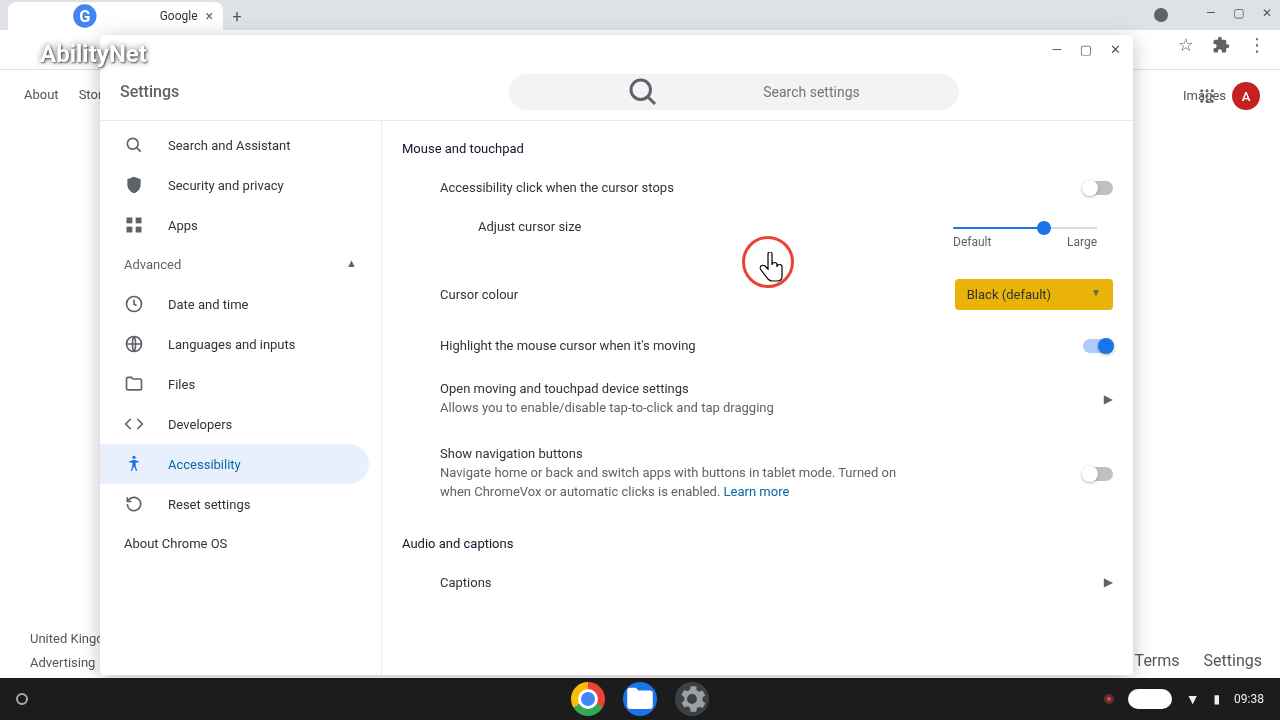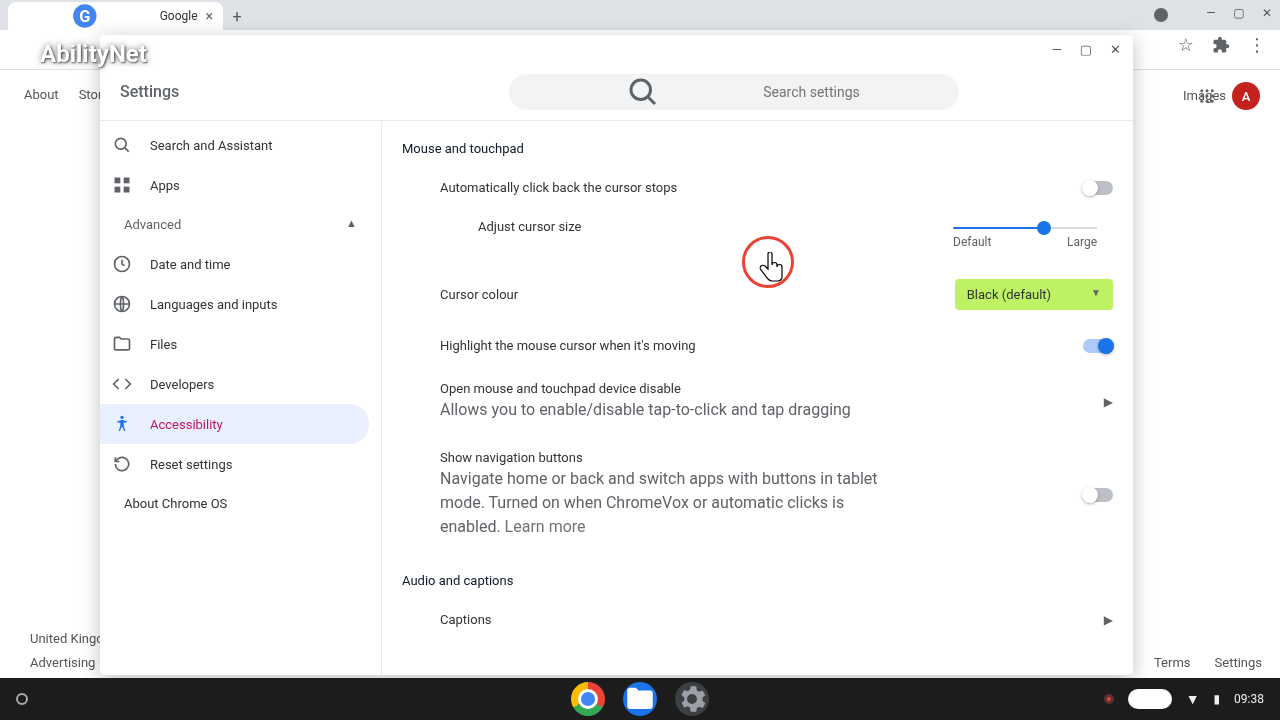--- a/index.html
+++ b/index.html
@@ -31,7 +31,7 @@
 
 
 .sidebar { width: 282px; border-right:1px solid #e8eaed; overflow-y:auto; padding-top:4px;}
-.sb-item { display:flex; align-items:center; gap:18px; padding: 10px 12px; color:#333; font-size:13px; cursor:pointer;}
+.sb-item { display:flex; align-items:center; gap:24px; padding: 10px 24px; color:#333; font-size:13px; cursor:pointer;}
 .sb-item.active { background:#e8f0fe; color:#be185d; border-radius:0 20px 20px 0; margin-right:12px;align-items:center;}
 .sb-item.active .icon { color:#1a73e8;}
 .sb-item .icon { width:20px; height:20px; color:#5f6368; display:flex;align-items:center;justify-content:center;}

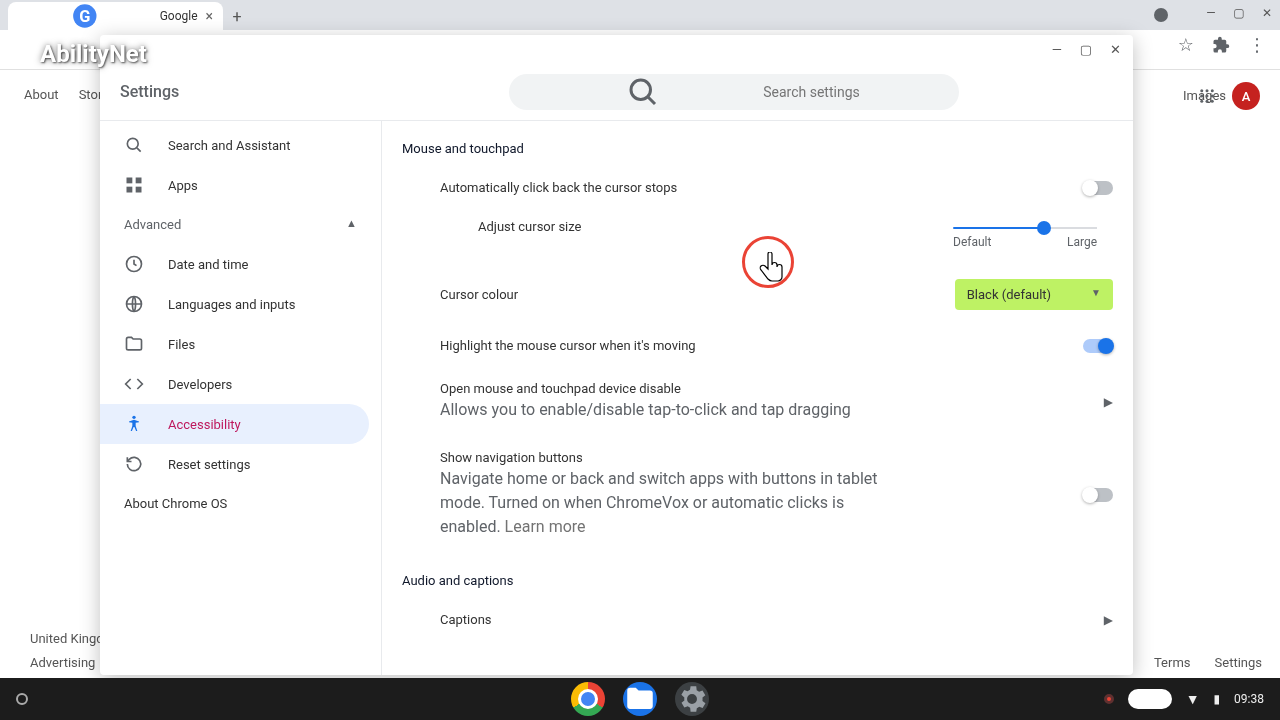--- a/index.html
+++ b/index.html
@@ -183,6 +183,14 @@
       <div class="sb-item">
         <span class="icon">
             <svg viewBox="0 0 24 24" fill="currentColor">
+              <path d="M12 2l8 3v6c0 5-3.4 9.6-8 11-4.6-1.4-8-6-8-11V5l8-3z"></path>
+            </svg>
+          </span>
+        <span>Security and privacy</span>
+      </div>
+      <div class="sb-item">
+        <span class="icon">
+            <svg viewBox="0 0 24 24" fill="currentColor">
               <rect x="3" y="3" width="7" height="7"></rect>
               <rect x="14" y="3" width="7" height="7"></rect>
               <rect x="3" y="14" width="7" height="7"></rect>

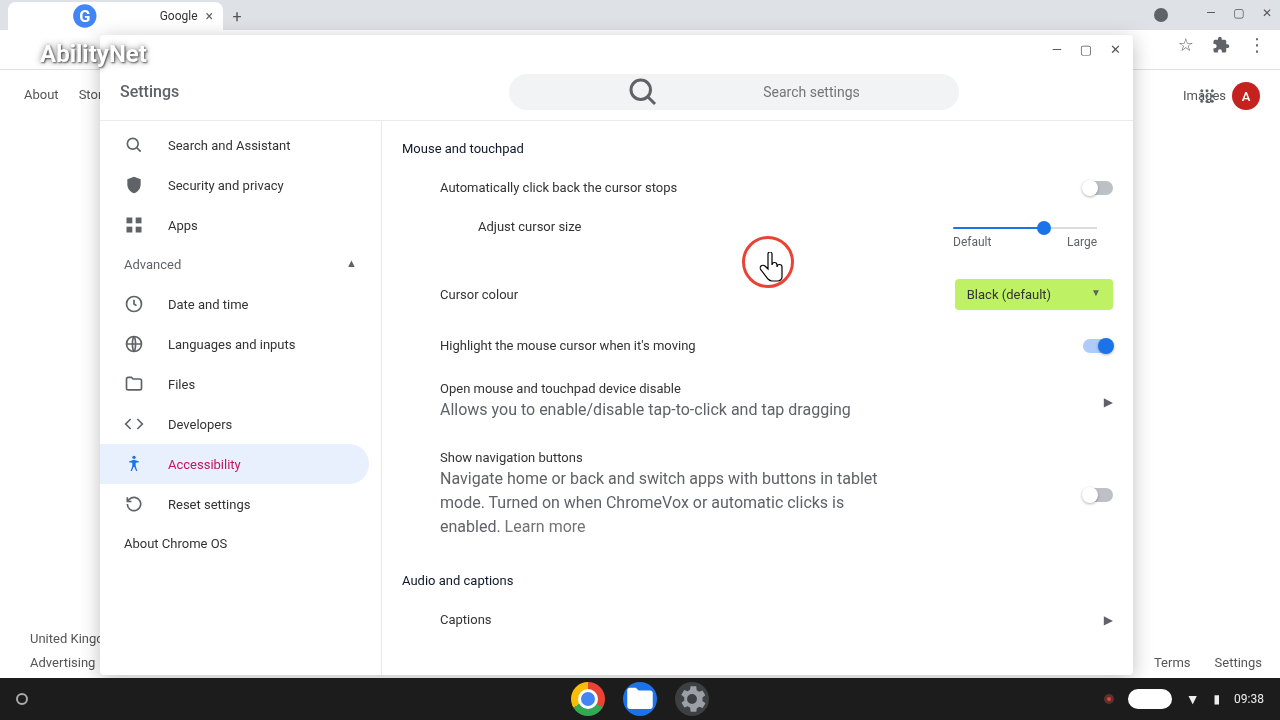--- a/index.html
+++ b/index.html
@@ -262,7 +262,7 @@
       <div class="section-title">Mouse and touchpad</div>
 
       <div class="row">
-        <span>Automatically click back the cursor stops</span>
+        <span>Accessibility click when the cursor stops</span>
         <div class="right">
             <div class="toggle">
               <div class="knob"></div>

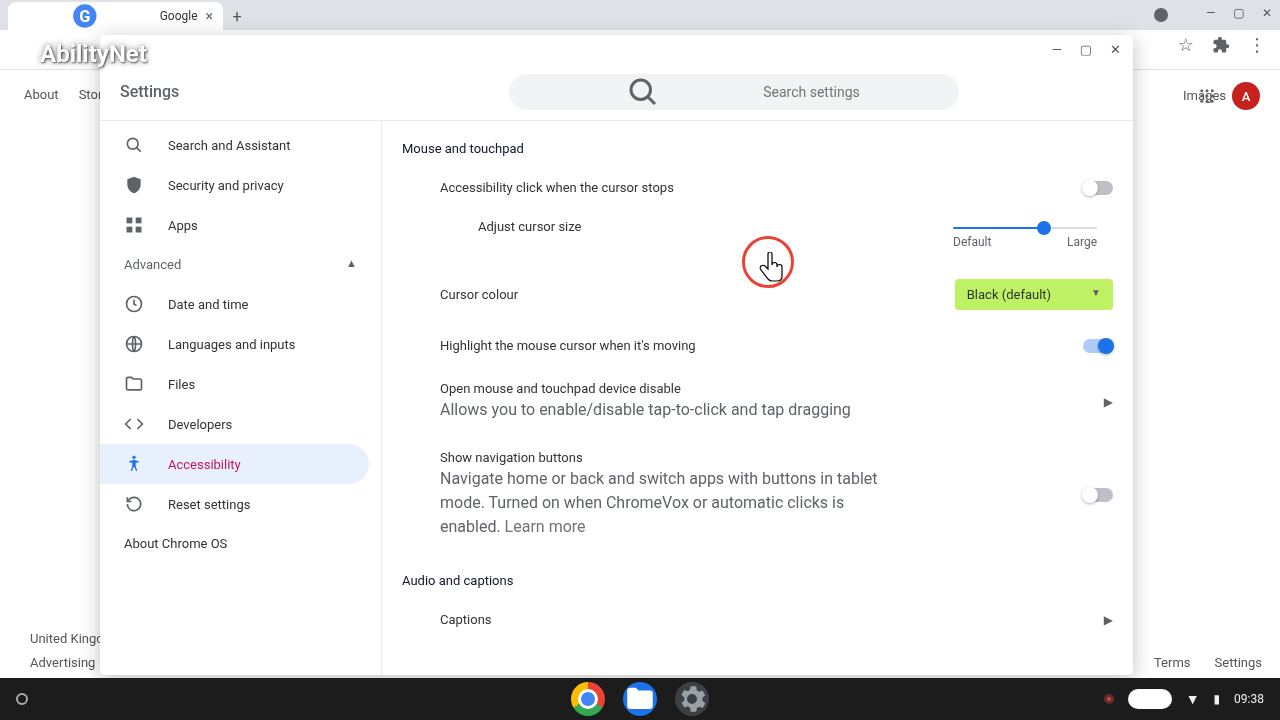--- a/index.html
+++ b/index.html
@@ -51,7 +51,7 @@
 .sub { display:block; font-size:16px; color:#5f6368; margin-top:2px; line-height:1.5;}
 .learn { color:#737373;}
 .arrow-right { color:#5f6368; font-size:12px;}
-.dropdown { background:#bef264; border-radius:4px; padding:8px 12px; font-size:13px; color:#333; display:flex; align-items:flex-start; gap:40px;}
+.dropdown { background:#eab308; border-radius:4px; padding:8px 12px; font-size:13px; color:#333; display:flex; align-items:flex-start; gap:40px;}
 .dropdown .caret{color:#5f6368;font-size:10px;}
 
 

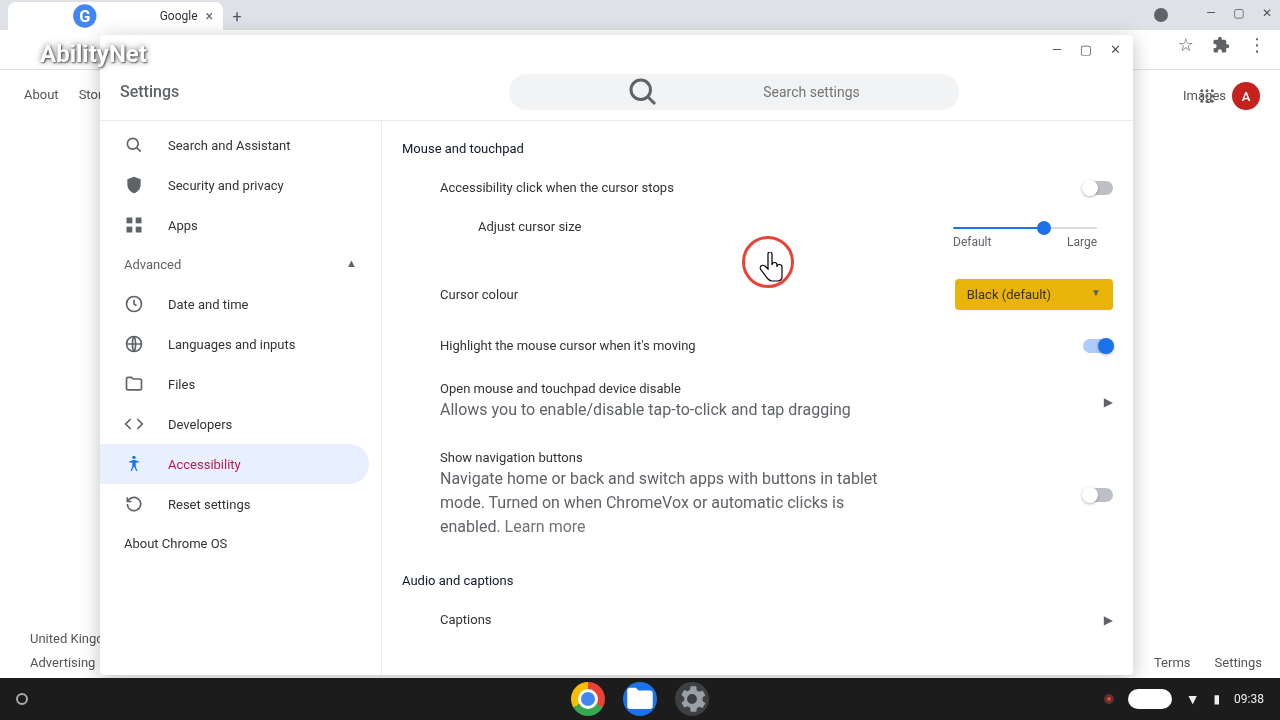--- a/index.html
+++ b/index.html
@@ -306,7 +306,7 @@
 
       <div class="row">
         <div>
-          <span>Open mouse and touchpad device disable</span>
+          <span>Open moving and touchpad device settings</span>
           <span class="sub">Allows you to enable/disable tap-to-click and tap dragging</span>
         </div>
         <div class="right">

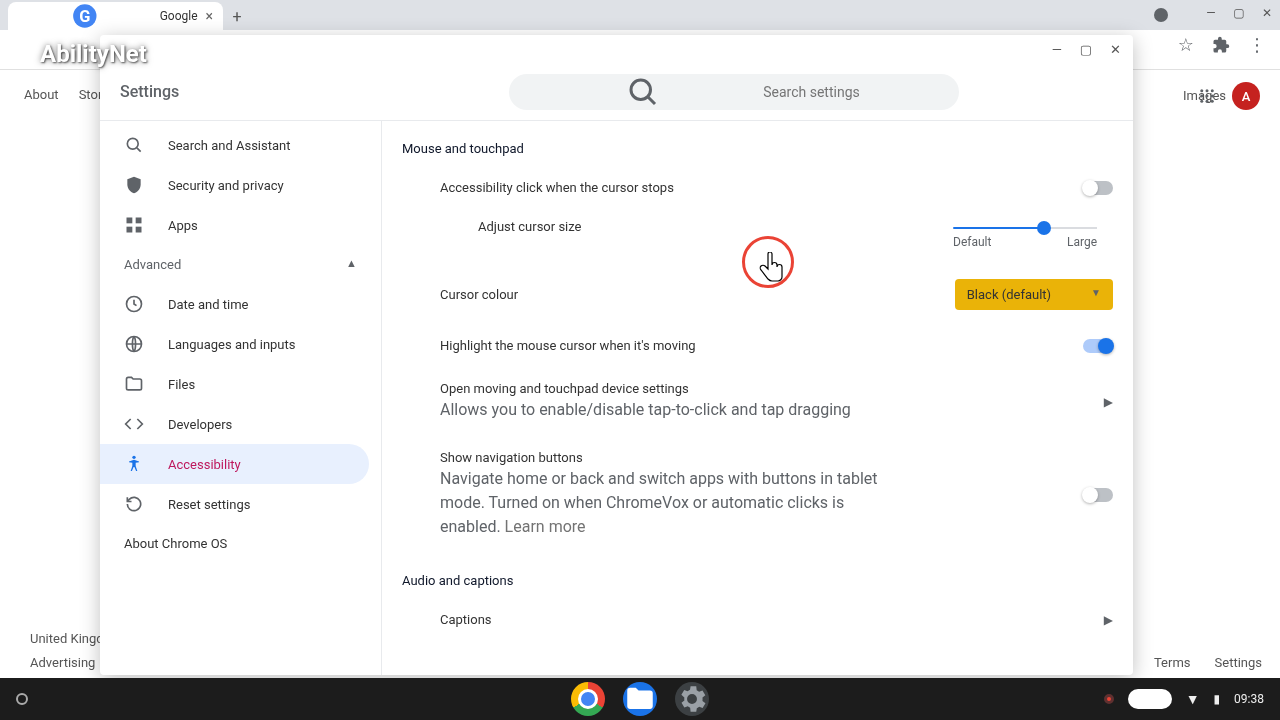--- a/index.html
+++ b/index.html
@@ -48,7 +48,7 @@
 .toggle .knob { width:16px; height:16px; background:#fff; border-radius:50%; position:absolute; top:-1px; left:-1px; box-shadow:0 1px 3px rgba(0,0,0,0.3);}
 .toggle.on { background:#aecbfa;}
 .toggle.on .knob { background:#1a73e8; left:15px;}
-.sub { display:block; font-size:16px; color:#5f6368; margin-top:2px; line-height:1.5;}
+.sub { display:block; font-size:13px; color:#5f6368; margin-top:2px; line-height:1.5;}
 .learn { color:#737373;}
 .arrow-right { color:#5f6368; font-size:12px;}
 .dropdown { background:#eab308; border-radius:4px; padding:8px 12px; font-size:13px; color:#333; display:flex; align-items:flex-start; gap:40px;}

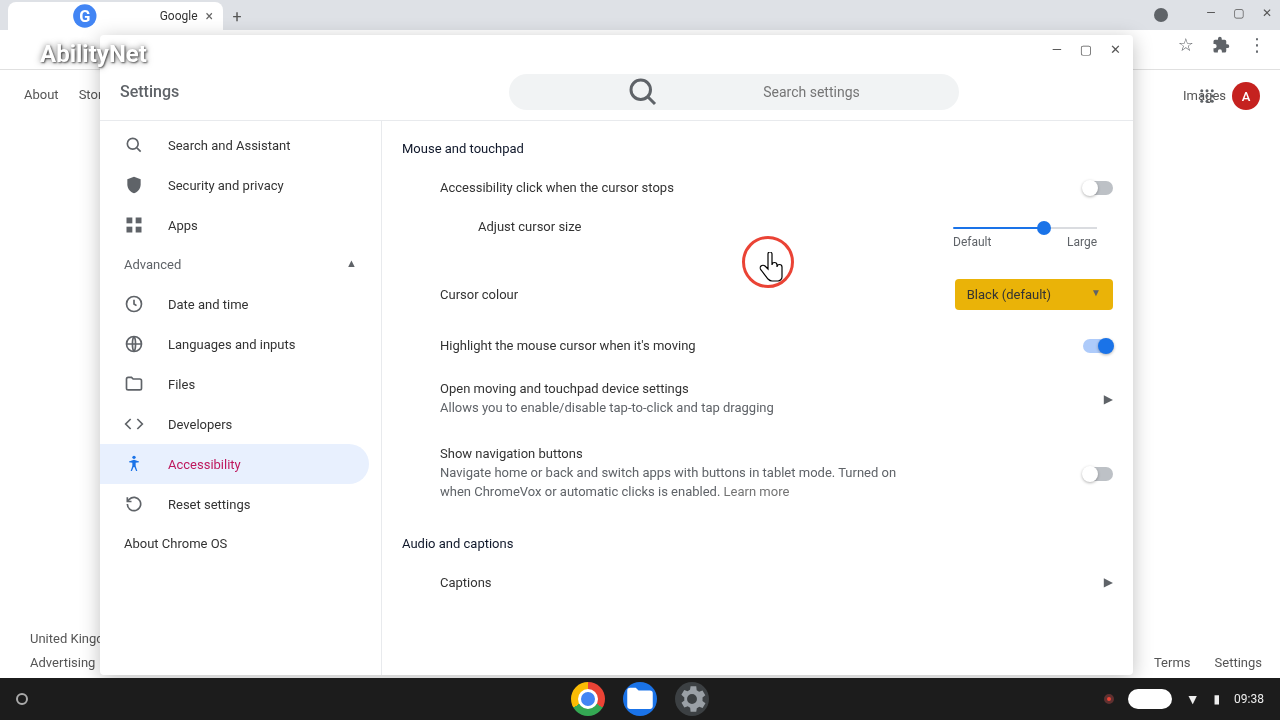--- a/index.html
+++ b/index.html
@@ -32,7 +32,7 @@
 
 .sidebar { width: 282px; border-right:1px solid #e8eaed; overflow-y:auto; padding-top:4px;}
 .sb-item { display:flex; align-items:center; gap:24px; padding: 10px 24px; color:#333; font-size:13px; cursor:pointer;}
-.sb-item.active { background:#e8f0fe; color:#be185d; border-radius:0 20px 20px 0; margin-right:12px;align-items:center;}
+.sb-item.active { background:#e8f0fe; color:#0369a1; border-radius:0 20px 20px 0; margin-right:12px;align-items:center;}
 .sb-item.active .icon { color:#1a73e8;}
 .sb-item .icon { width:20px; height:20px; color:#5f6368; display:flex;align-items:center;justify-content:center;}
 .sb-advanced { display:flex; align-items:flex-start; justify-content:space-between; padding: 12px 24px; color:#5f6368; font-size:13px;}

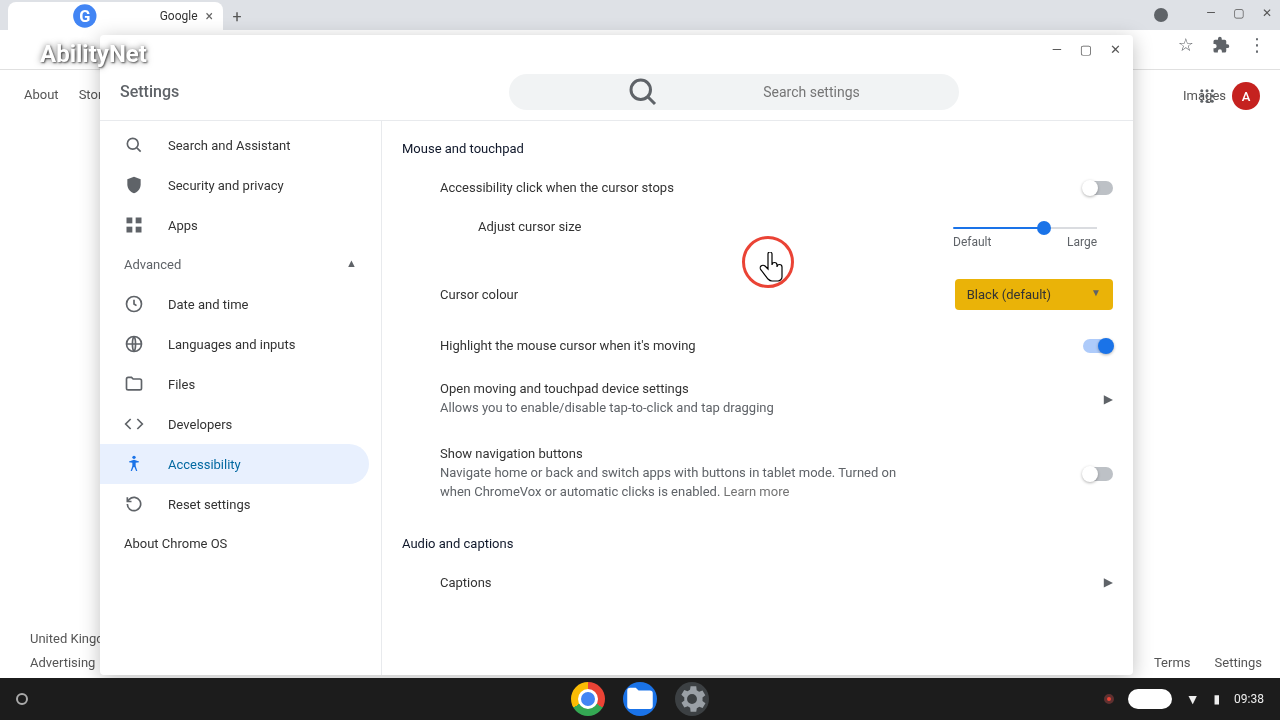--- a/index.html
+++ b/index.html
@@ -49,7 +49,7 @@
 .toggle.on { background:#aecbfa;}
 .toggle.on .knob { background:#1a73e8; left:15px;}
 .sub { display:block; font-size:13px; color:#5f6368; margin-top:2px; line-height:1.5;}
-.learn { color:#737373;}
+.learn { color:#0369a1;}
 .arrow-right { color:#5f6368; font-size:12px;}
 .dropdown { background:#eab308; border-radius:4px; padding:8px 12px; font-size:13px; color:#333; display:flex; align-items:flex-start; gap:40px;}
 .dropdown .caret{color:#5f6368;font-size:10px;}

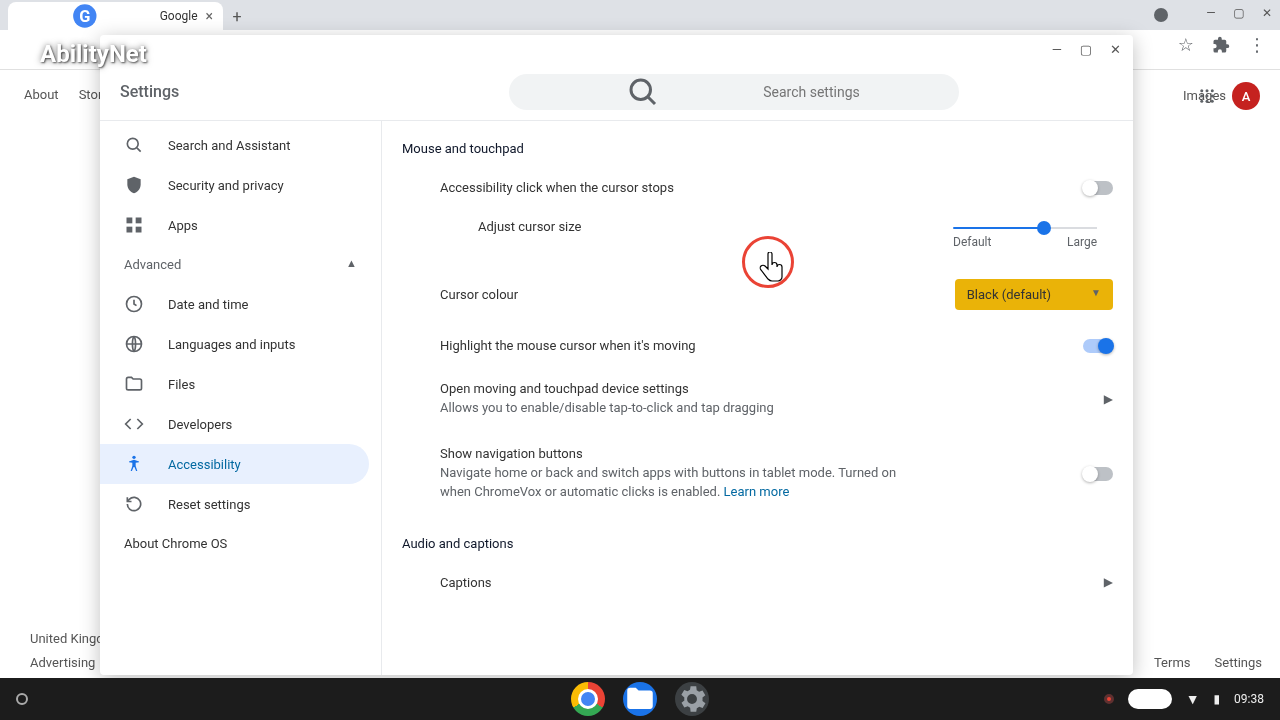--- a/index.html
+++ b/index.html
@@ -69,7 +69,7 @@
 .bg-avatar { width:28px;height:28px;background:#c5221f;border-radius:50%;color:#fff;display:flex;align-items:center;justify-content:center;font-size:13px;font-weight:500;}
 .bg-bottom-left { position:absolute; left:30px; bottom:74px; font-size:13px; color:#555;}
 .bg-bottom-left2 { position:absolute; left:30px; bottom:50px; font-size:13px; color:#555;}
-.bg-bottom-right { position:absolute; right:18px; bottom:50px; display:flex; gap:24px; font-size:13px; color:#555;}
+.bg-bottom-right { position:absolute; right:18px; bottom:50px; display:flex; gap:24px; font-size:16px; color:#555;}
 .chrome-circle { position:absolute; right:112px; top:8px; width:14px;height:14px;background:#5f6368;border-radius:50%;}
 
 

